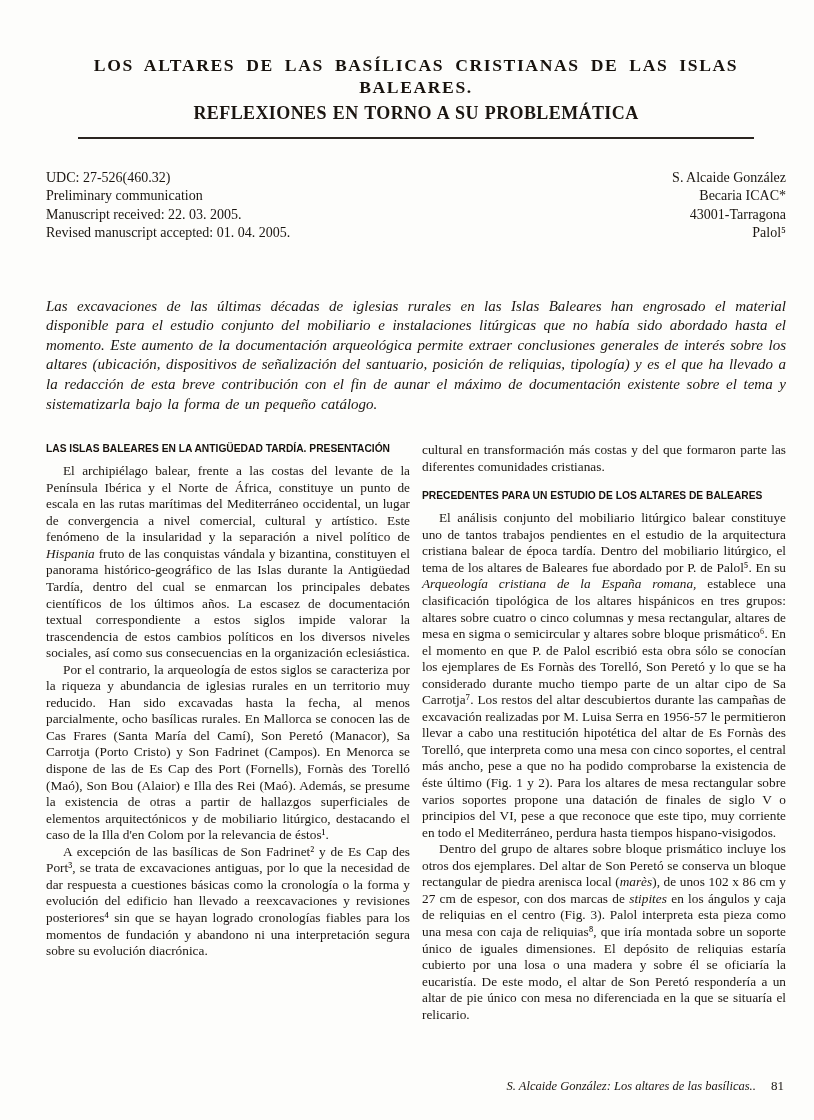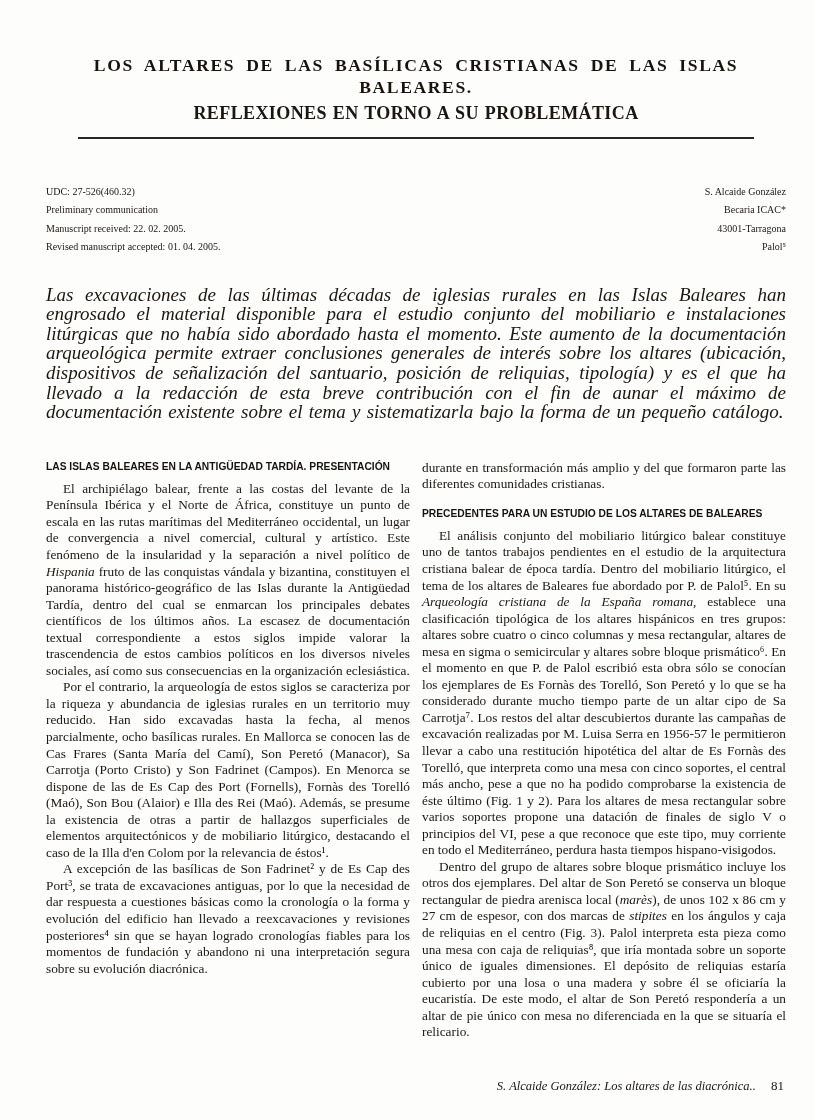--- a/index.html
+++ b/index.html
@@ -54,8 +54,8 @@
   .meta-row {
     display: flex;
     justify-content: space-between;
-    margin-top: 44px;
-    font-size: 10px;
+    margin-top: 30px;
+    font-size: 14px;
     line-height: 18.4px;
   }
   .meta-right { text-align: right; }

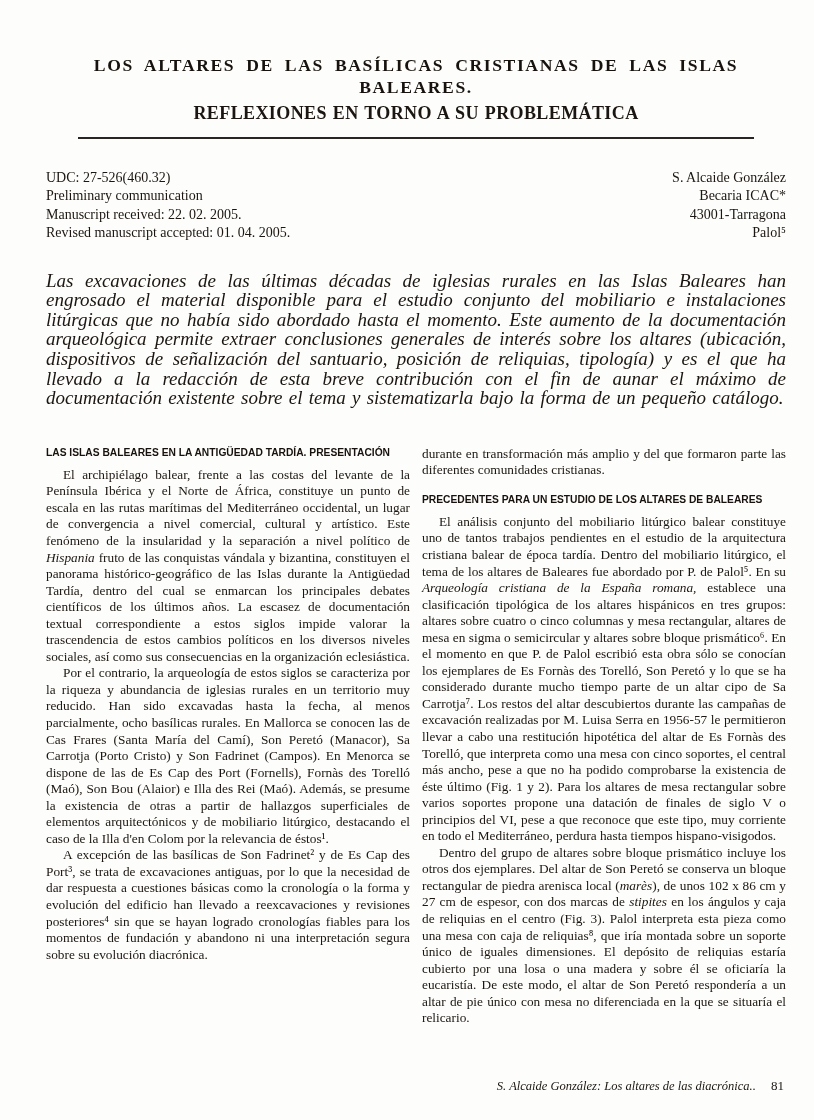--- a/index.html
+++ b/index.html
@@ -129,7 +129,7 @@
     <div class="meta-left">
         <div class="meta-line">UDC: 27-526(460.32)</div>
         <div class="meta-line">Preliminary communication</div>
-        <div class="meta-line">Manuscript received: 22. 02. 2005.</div>
+        <div class="meta-line">Manuscript received: 22. 03. 2005.</div>
         <div class="meta-line">Revised manuscript accepted: 01. 04. 2005.</div>
       </div>
     <div class="meta-right">

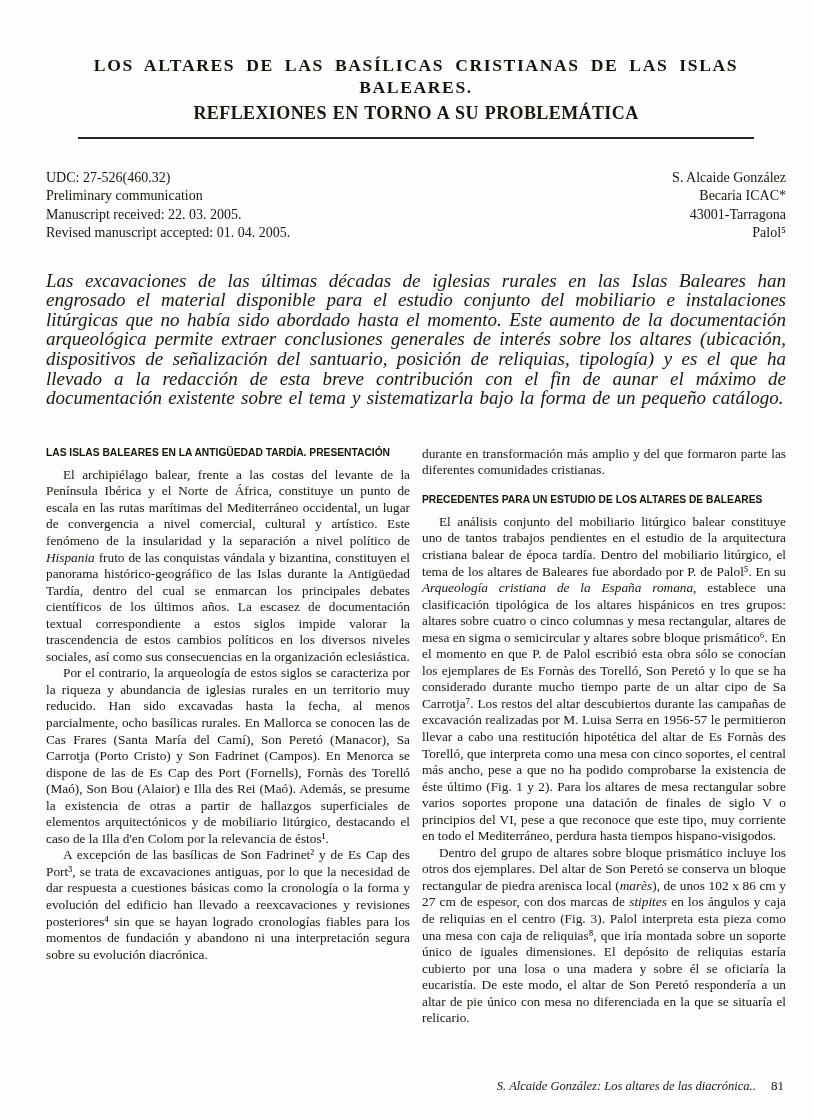--- a/index.html
+++ b/index.html
@@ -61,9 +61,9 @@
   .meta-right { text-align: right; }
   
   .abstract {
-    margin-top: 28px;
+    margin-top: 54px;
     font-style: italic;
-    font-size: 19px;
+    font-size: 15px;
     line-height: 19.6px;
     text-align: justify;
     word-spacing: 1.5px;

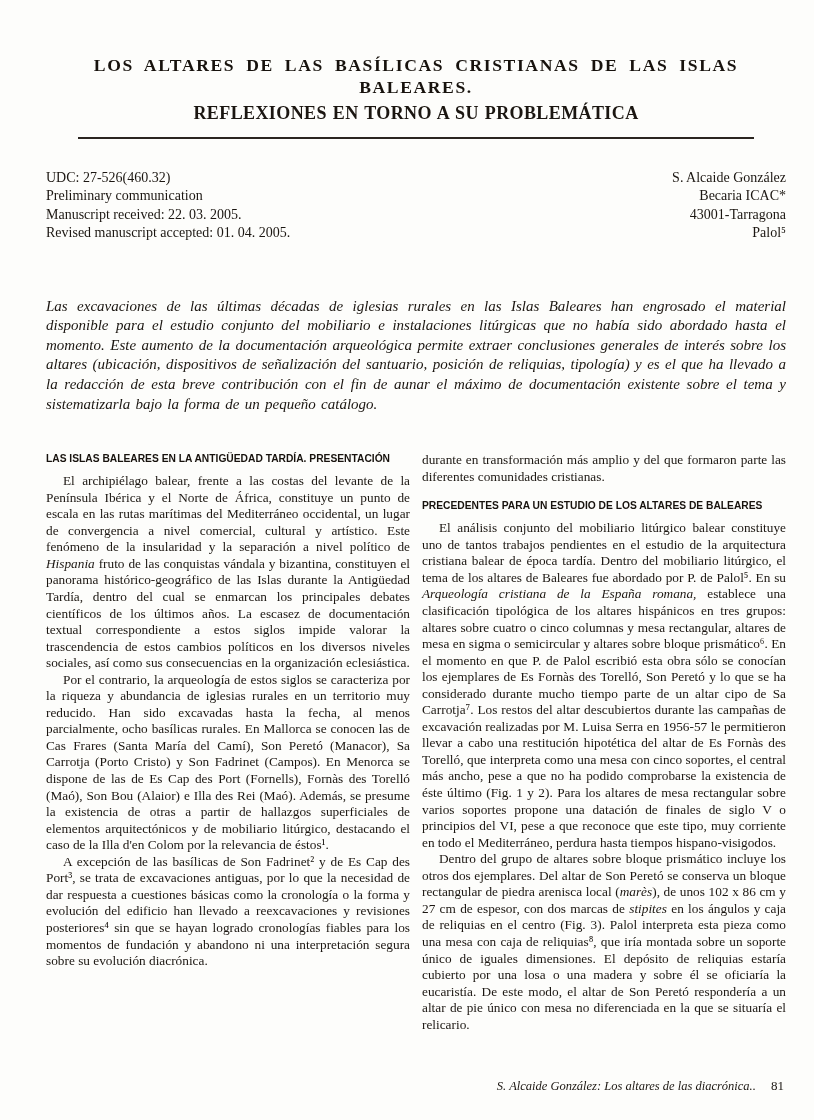--- a/index.html
+++ b/index.html
@@ -72,7 +72,7 @@
   .columns {
     display: flex;
     gap: 12px;
-    margin-top: 38px;
+    margin-top: 28px;
   }
   .col { flex: 1 1 0; min-width: 0; }
   .col-heading {

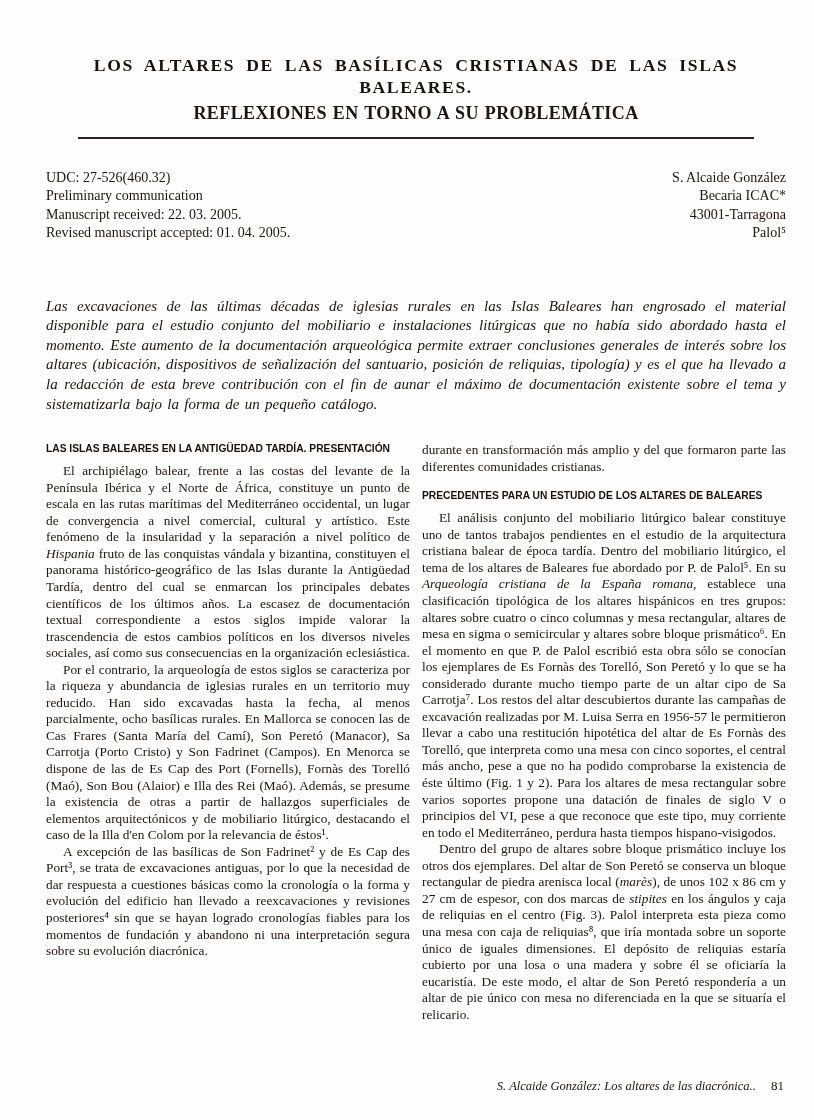--- a/index.html
+++ b/index.html
@@ -150,7 +150,7 @@
         <p class="body-para indent"><span>A excepción de las basílicas de Son Fadrinet² y de Es Cap des Port³, se trata de excavaciones antiguas, por lo que la necesidad de dar respuesta a cuestiones básicas como la cronología o la forma y evolución del edificio han llevado a reexcavaciones y revisiones posteriores⁴ sin que se hayan logrado cronologías fiables para los momentos de fundación y abandono ni una interpretación segura sobre su evolución diacrónica.</span></p>
       </div>
     <div class="col">
-        <p class="body-para"><span>durante en transformación más amplio y del que formaron parte las diferentes comunidades cristianas.</span></p>
+        <p class="body-para"><span>cultural en transformación más costas y del que formaron parte las diferentes comunidades cristianas.</span></p>
         <h3 class="col-heading heading-gap">PRECEDENTES PARA UN ESTUDIO DE LOS ALTARES DE BALEARES</h3>
         <p class="body-para indent"><span>El análisis conjunto del mobiliario litúrgico balear constituye uno de tantos trabajos pendientes en el estudio de la arquitectura cristiana balear de época tardía. Dentro del mobiliario litúrgico, el tema de los altares de Baleares fue abordado por P. de Palol⁵. En su </span><em>Arqueología cristiana de la España romana,</em><span> establece una clasificación tipológica de los altares hispánicos en tres grupos: altares sobre cuatro o cinco columnas y mesa rectangular, altares de mesa en sigma o semicircular y altares sobre bloque prismático⁶. En el momento en que P. de Palol escribió esta obra sólo se conocían los ejemplares de Es Fornàs des Torelló, Son Peretó y lo que se ha considerado durante mucho tiempo parte de un altar cipo de Sa Carrotja⁷. Los restos del altar descubiertos durante las campañas de excavación realizadas por M. Luisa Serra en 1956-57 le permitieron llevar a cabo una restitución hipotética del altar de Es Fornàs des Torelló, que interpreta como una mesa con cinco soportes, el central más ancho, pese a que no ha podido comprobarse la existencia de éste último (Fig. 1 y 2). Para los altares de mesa rectangular sobre varios soportes propone una datación de finales de siglo V o principios del VI, pese a que reconoce que este tipo, muy corriente en todo el Mediterráneo, perdura hasta tiempos hispano-visigodos.</span></p>
         <p class="body-para indent"><span>Dentro del grupo de altares sobre bloque prismático incluye los otros dos ejemplares. Del altar de Son Peretó se conserva un bloque rectangular de piedra arenisca local (</span><em>marès</em><span>), de unos 102 x 86 cm y 27 cm de espesor, con dos marcas de </span><em>stipites</em><span> en los ángulos y caja de reliquias en el centro (Fig. 3). Palol interpreta esta pieza como una mesa con caja de reliquias⁸, que iría montada sobre un soporte único de iguales dimensiones. El depósito de reliquias estaría cubierto por una losa o una madera y sobre él se oficiaría la eucaristía. De este modo, el altar de Son Peretó respondería a un altar de pie único con mesa no diferenciada en la que se situaría el relicario.</span></p>

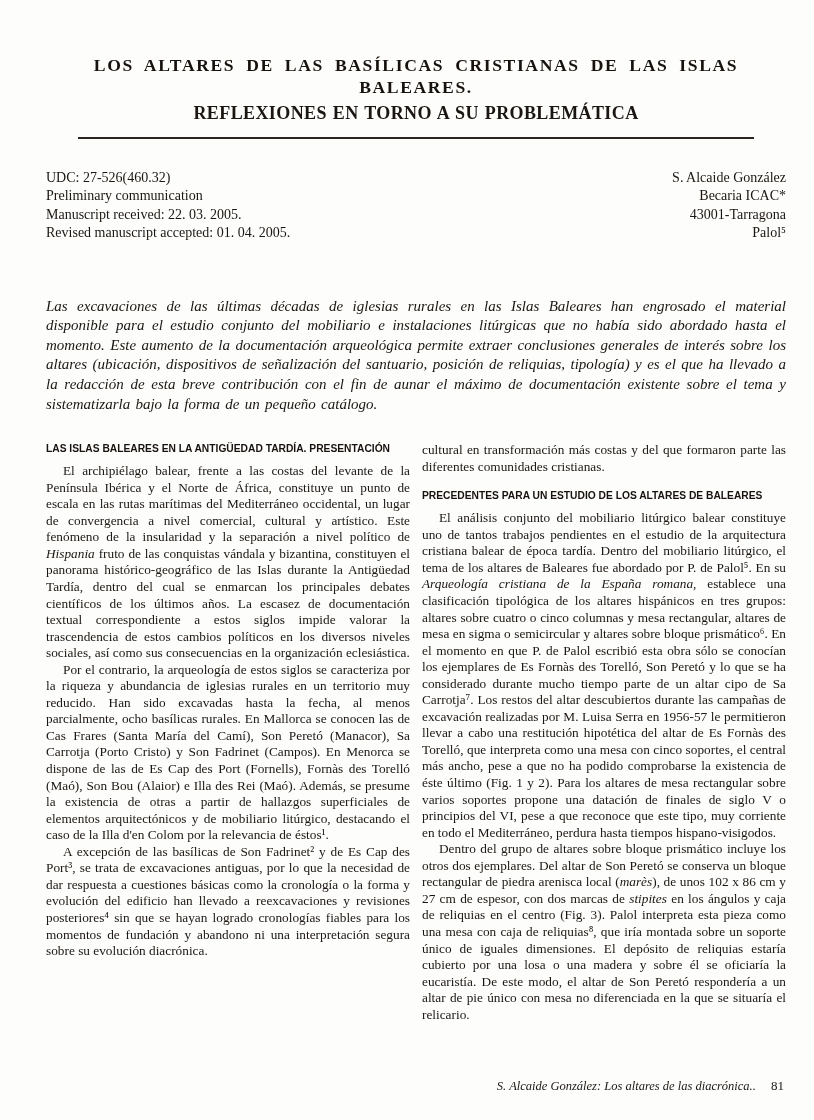--- a/index.html
+++ b/index.html
@@ -158,7 +158,7 @@
   </div>
 
   <footer class="footer">
-    <span class="runhead">S. Alcaide González: Los altares de las diacrónica..</span>
+    <span class="runhead">S. Alcaide González: Los altares de las basílicas..</span>
     <span class="pagenum">81</span>
   </footer>
 

